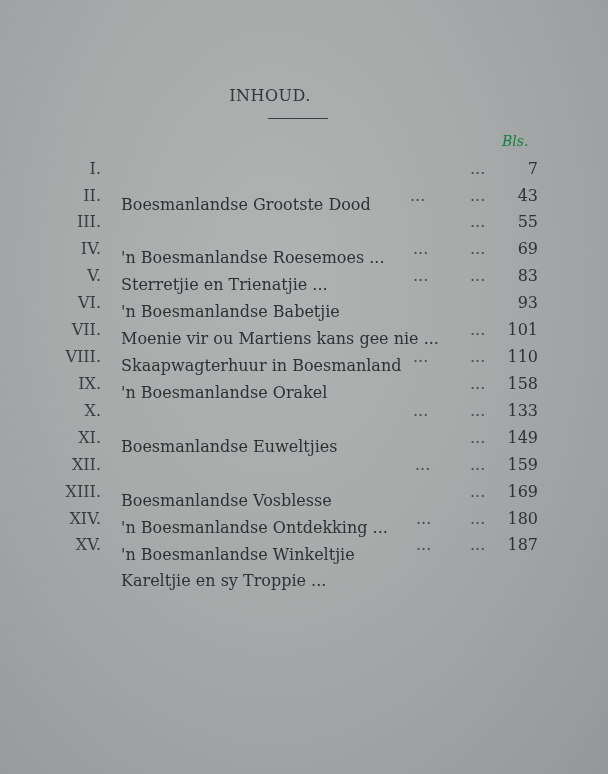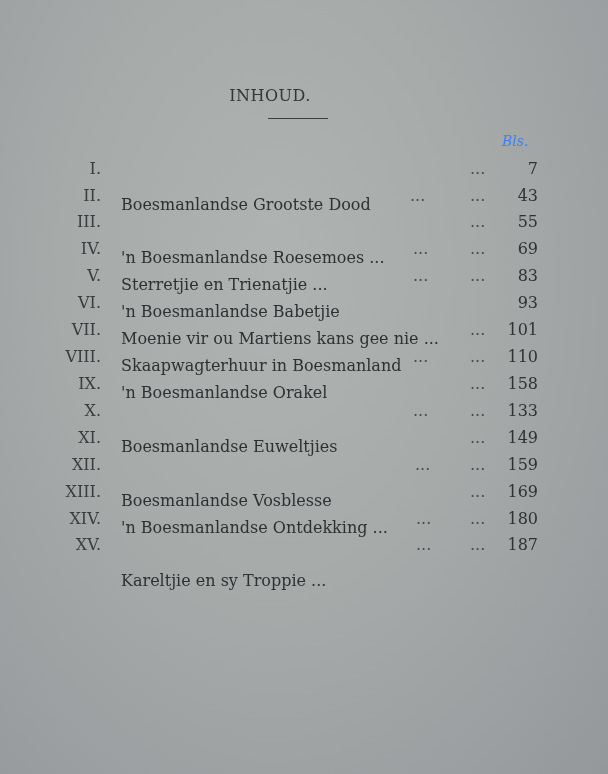--- a/index.html
+++ b/index.html
@@ -45,7 +45,7 @@
       top: 133px;
       font-style: italic;
       font-size: 14px;
-      color: #3b82f6;
+      color: #15803d;
     }
     .toc {
       position: absolute;

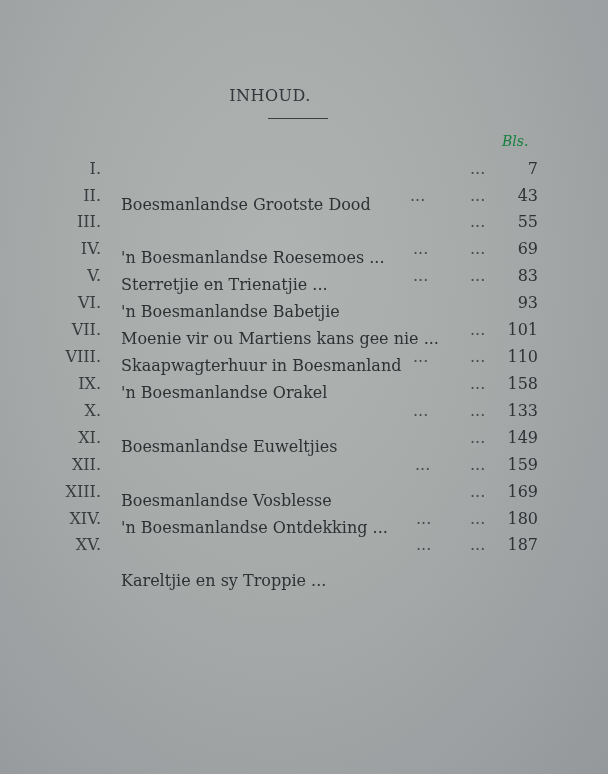--- a/index.html
+++ b/index.html
@@ -179,6 +179,7 @@
     </div>
     <div class="row" style="top:350px">
       <span class="num">XIV.</span>
+      <span class="entry-title">'n Boesmanlandse Winkeltjie</span>
       <span class="dots1" style="left:416px">...</span>
       <span class="dots2">...</span>
       <span class="page-num">180</span>

